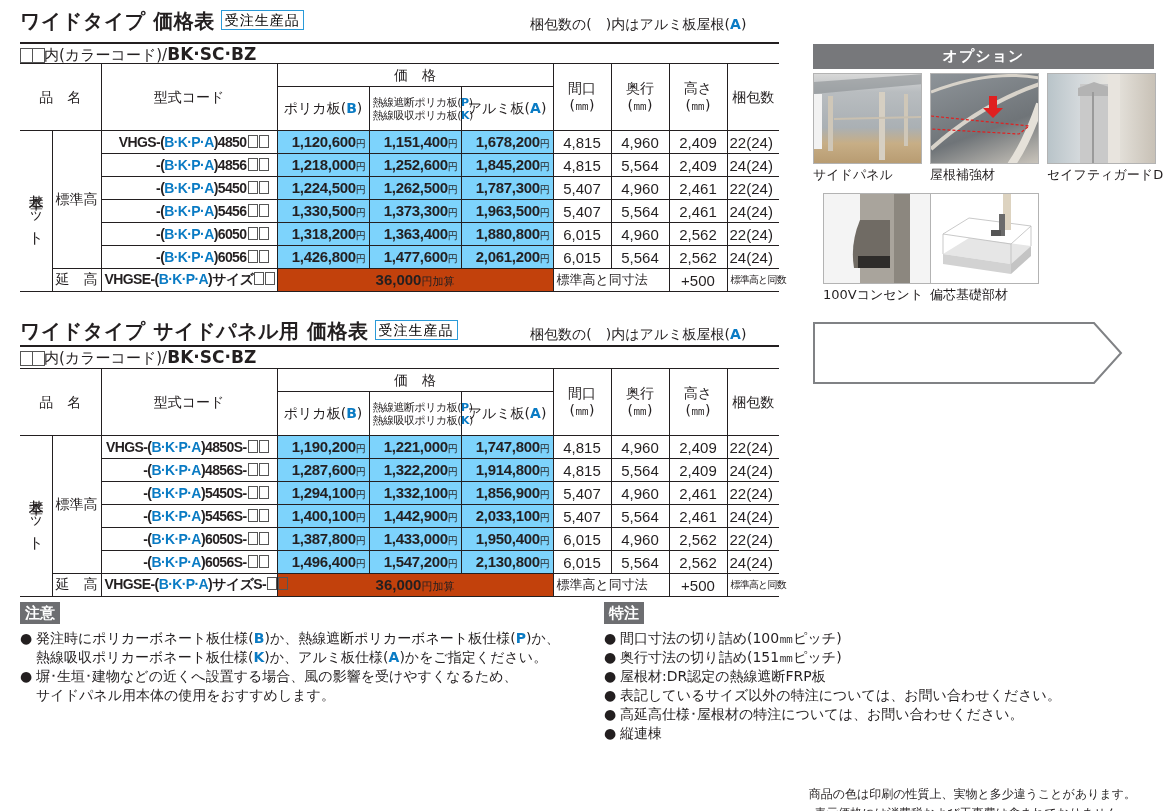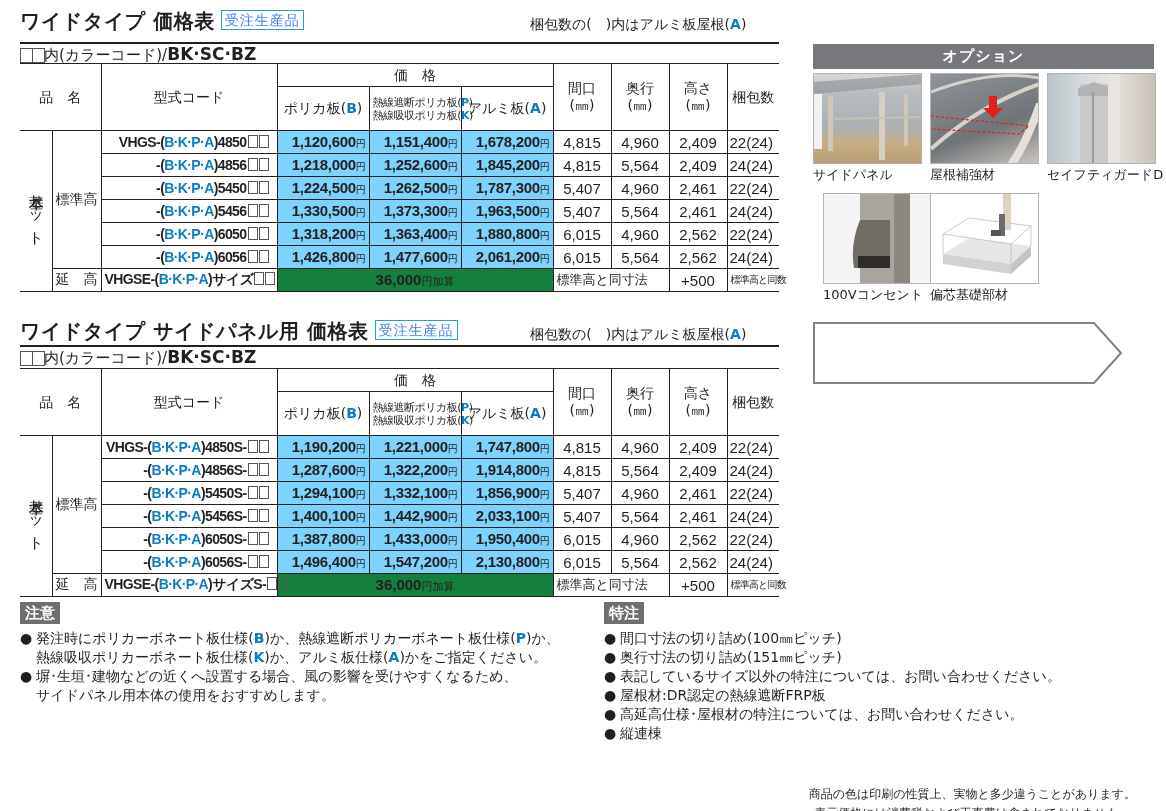--- a/index.html
+++ b/index.html
@@ -10,7 +10,7 @@
 
   
   .sec-title { position: absolute; left: 20px; font-size: 20px; font-weight: bold; letter-spacing: 0.5px; white-space: nowrap; }
-  .badge { display: inline-block; font-size: 14px; font-weight: normal; color: #3b82f6; border: 1.5px solid #2a9ad8; padding: 0 3px; line-height: 18px; margin-left: 6px; vertical-align: 3px; letter-spacing: 1px; }
+  .badge { display: inline-block; font-size: 14px; font-weight: normal; color: #000000; border: 1.5px solid #2a9ad8; padding: 0 3px; line-height: 18px; margin-left: 6px; vertical-align: 3px; letter-spacing: 1px; }
   .pack-note { position: absolute; font-size: 14px; white-space: nowrap; }
   .hline { position: absolute; height: 1.5px; background: #231f20; }
   .color-code { position: absolute; left: 20px; font-size: 15px; white-space: nowrap; }

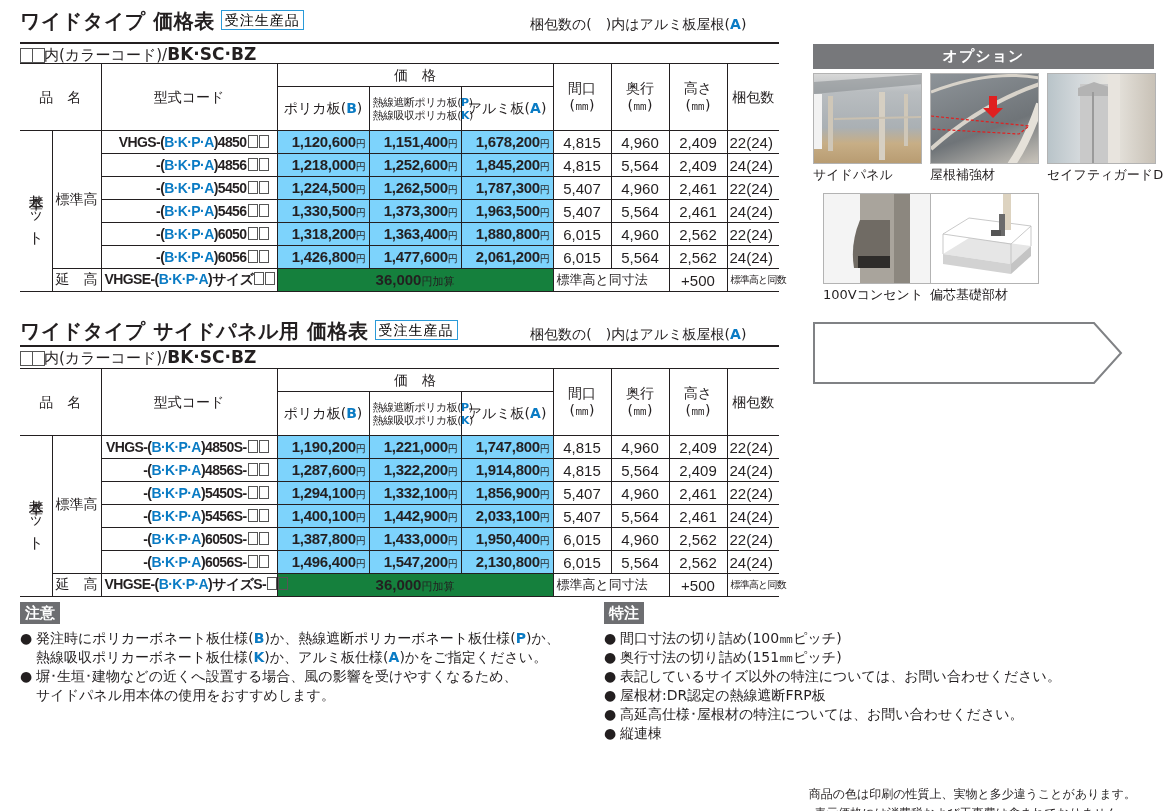--- a/index.html
+++ b/index.html
@@ -32,7 +32,7 @@
   table.price .code { text-align: right; font-weight: bold; font-size: 14px; letter-spacing: -0.6px; font-family: "Liberation Sans", sans-serif; padding-right: 8px; }
   table.price .price-c { background: #7dd3fc; text-align: right; font-weight: bold; font-family: "Liberation Sans", sans-serif; font-size: 15px; letter-spacing: -0.3px; }
   table.price .price-c .yen { font-size: 10px; font-weight: normal; }
-  table.price .price-span { background: #15803d; text-align: center; font-weight: bold; font-family: "Liberation Sans", sans-serif; font-size: 15px; }
+  table.price .price-span { background: #c2410c; text-align: center; font-weight: bold; font-family: "Liberation Sans", sans-serif; font-size: 15px; }
   table.price .price-span .yen { font-size: 11px; font-weight: normal; }
   table.price .num { text-align: center; font-family: "Liberation Sans", sans-serif; font-size: 15px; }
   table.price .pack { text-align: left; font-family: "Liberation Sans", sans-serif; font-size: 15px; padding-left: 2px; }

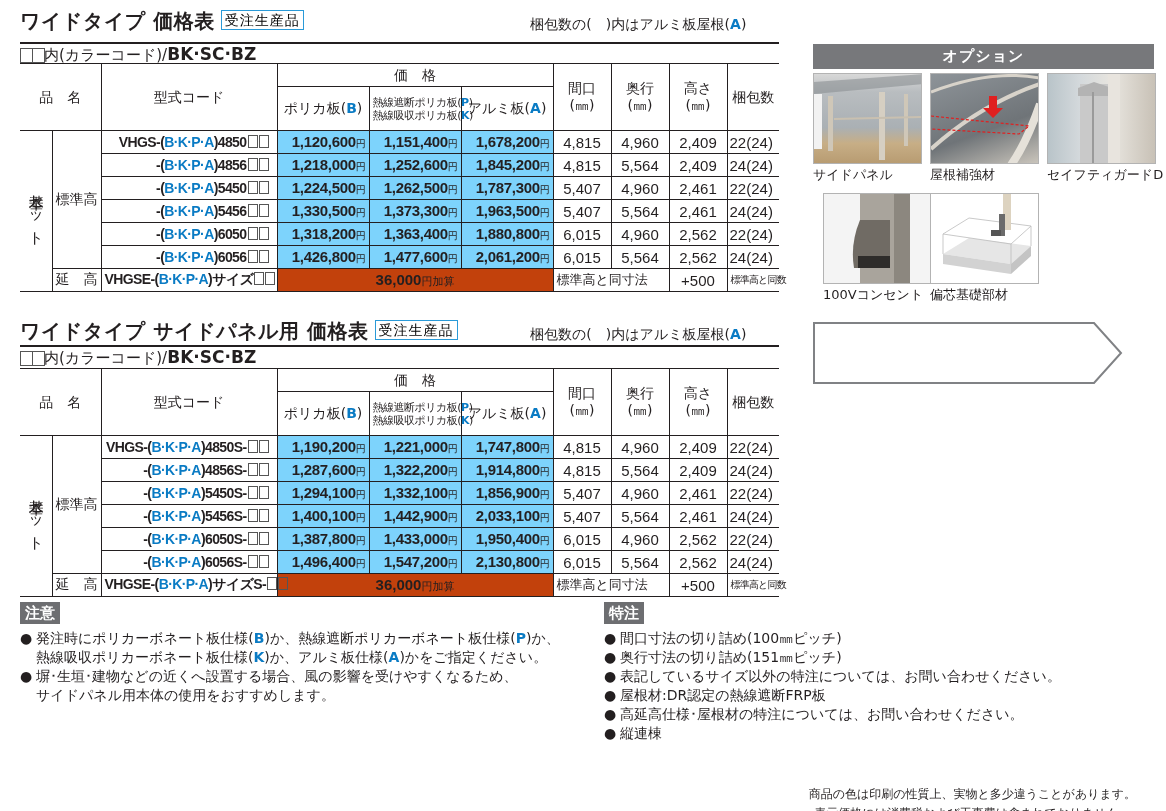--- a/index.html
+++ b/index.html
@@ -302,8 +302,8 @@
 <ul class="notes" id="special-list" style="left:604px; top:629px;">
     <li>間口寸法の切り詰め(100㎜ピッチ)</li>
     <li>奥行寸法の切り詰め(151㎜ピッチ)</li>
+    <li>屋根材:DR認定の熱線遮断FRP板</li>
     <li>表記しているサイズ以外の特注については、お問い合わせください。</li>
-    <li>屋根材:DR認定の熱線遮断FRP板</li>
     <li>高延高仕様･屋根材の特注については、お問い合わせください。</li>
     <li>縦連棟</li>
   </ul>

